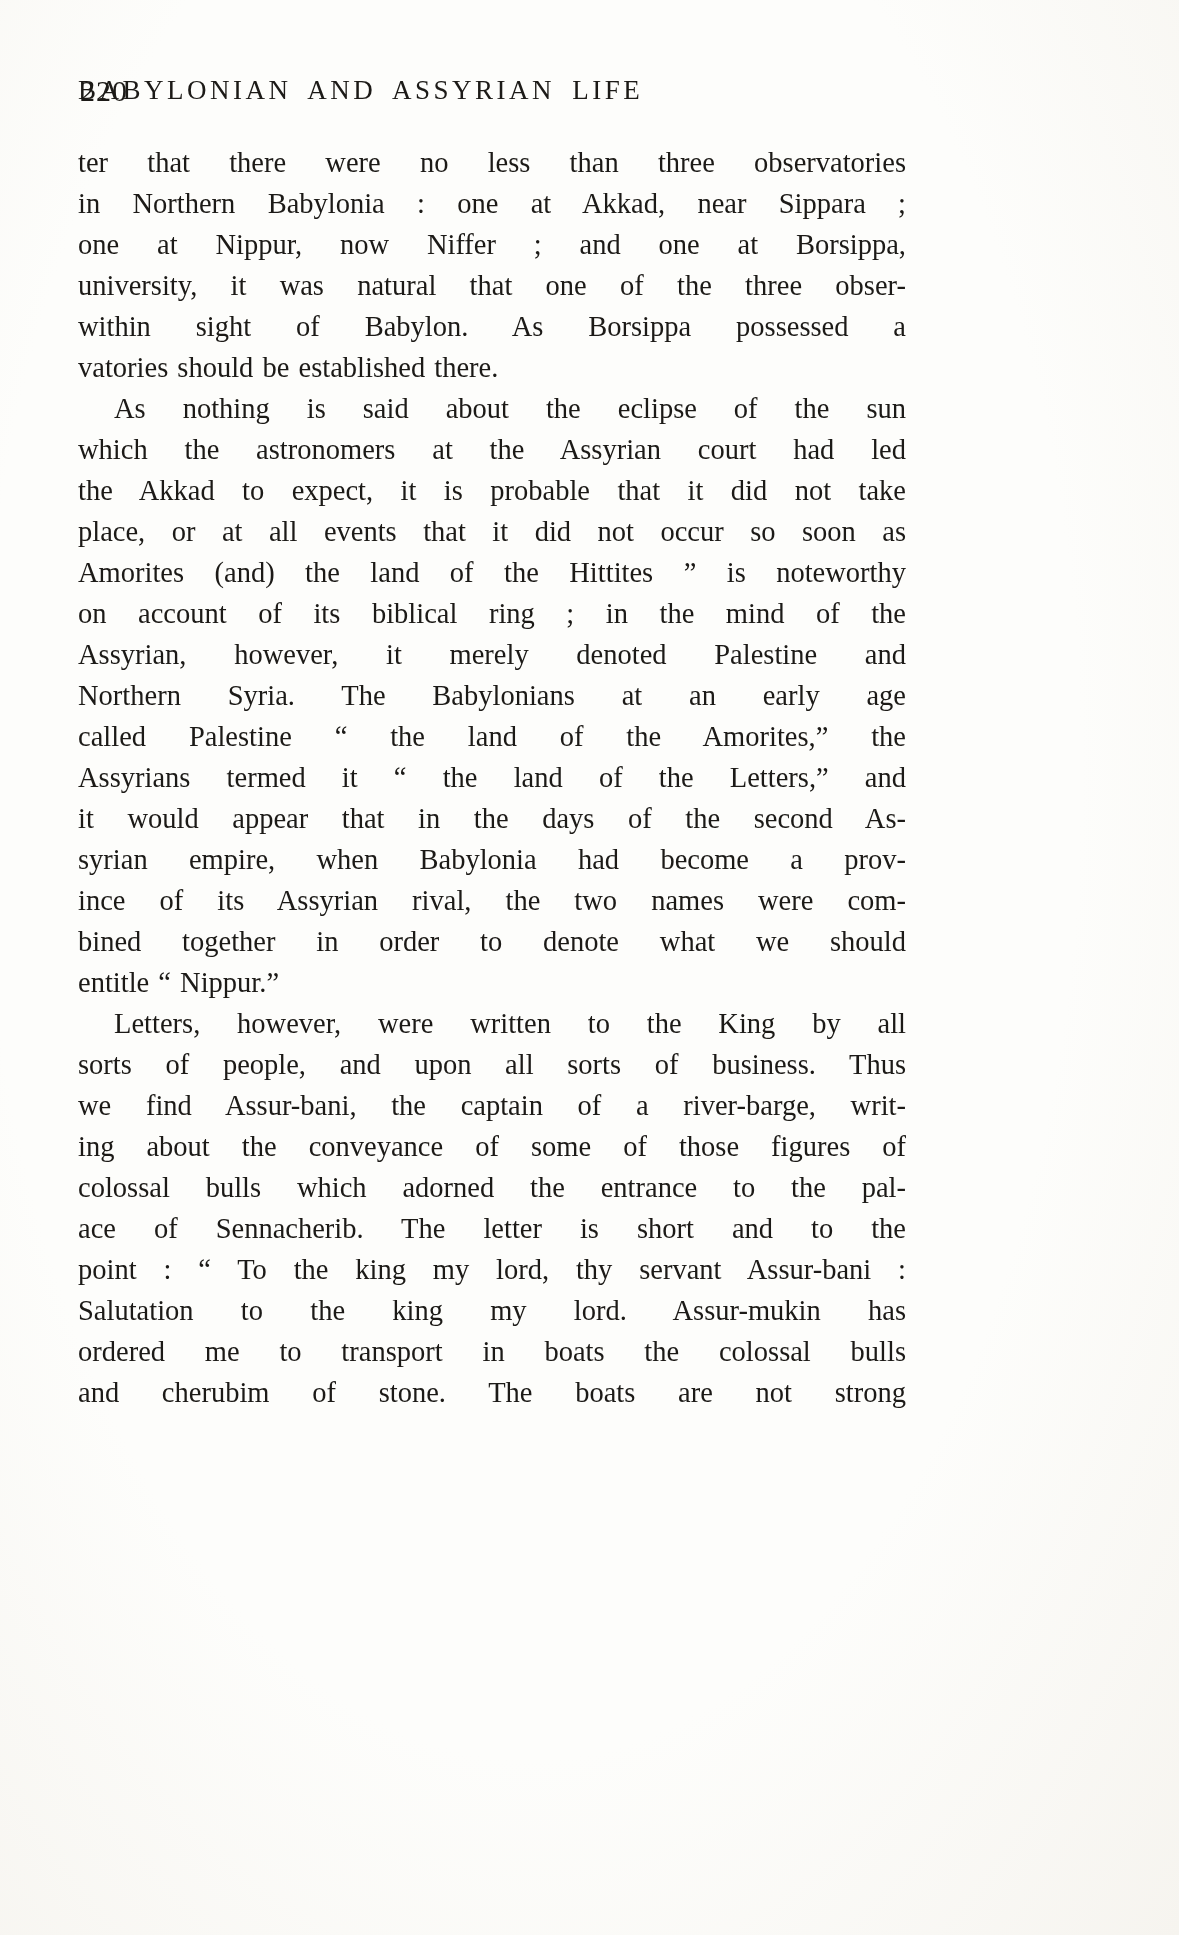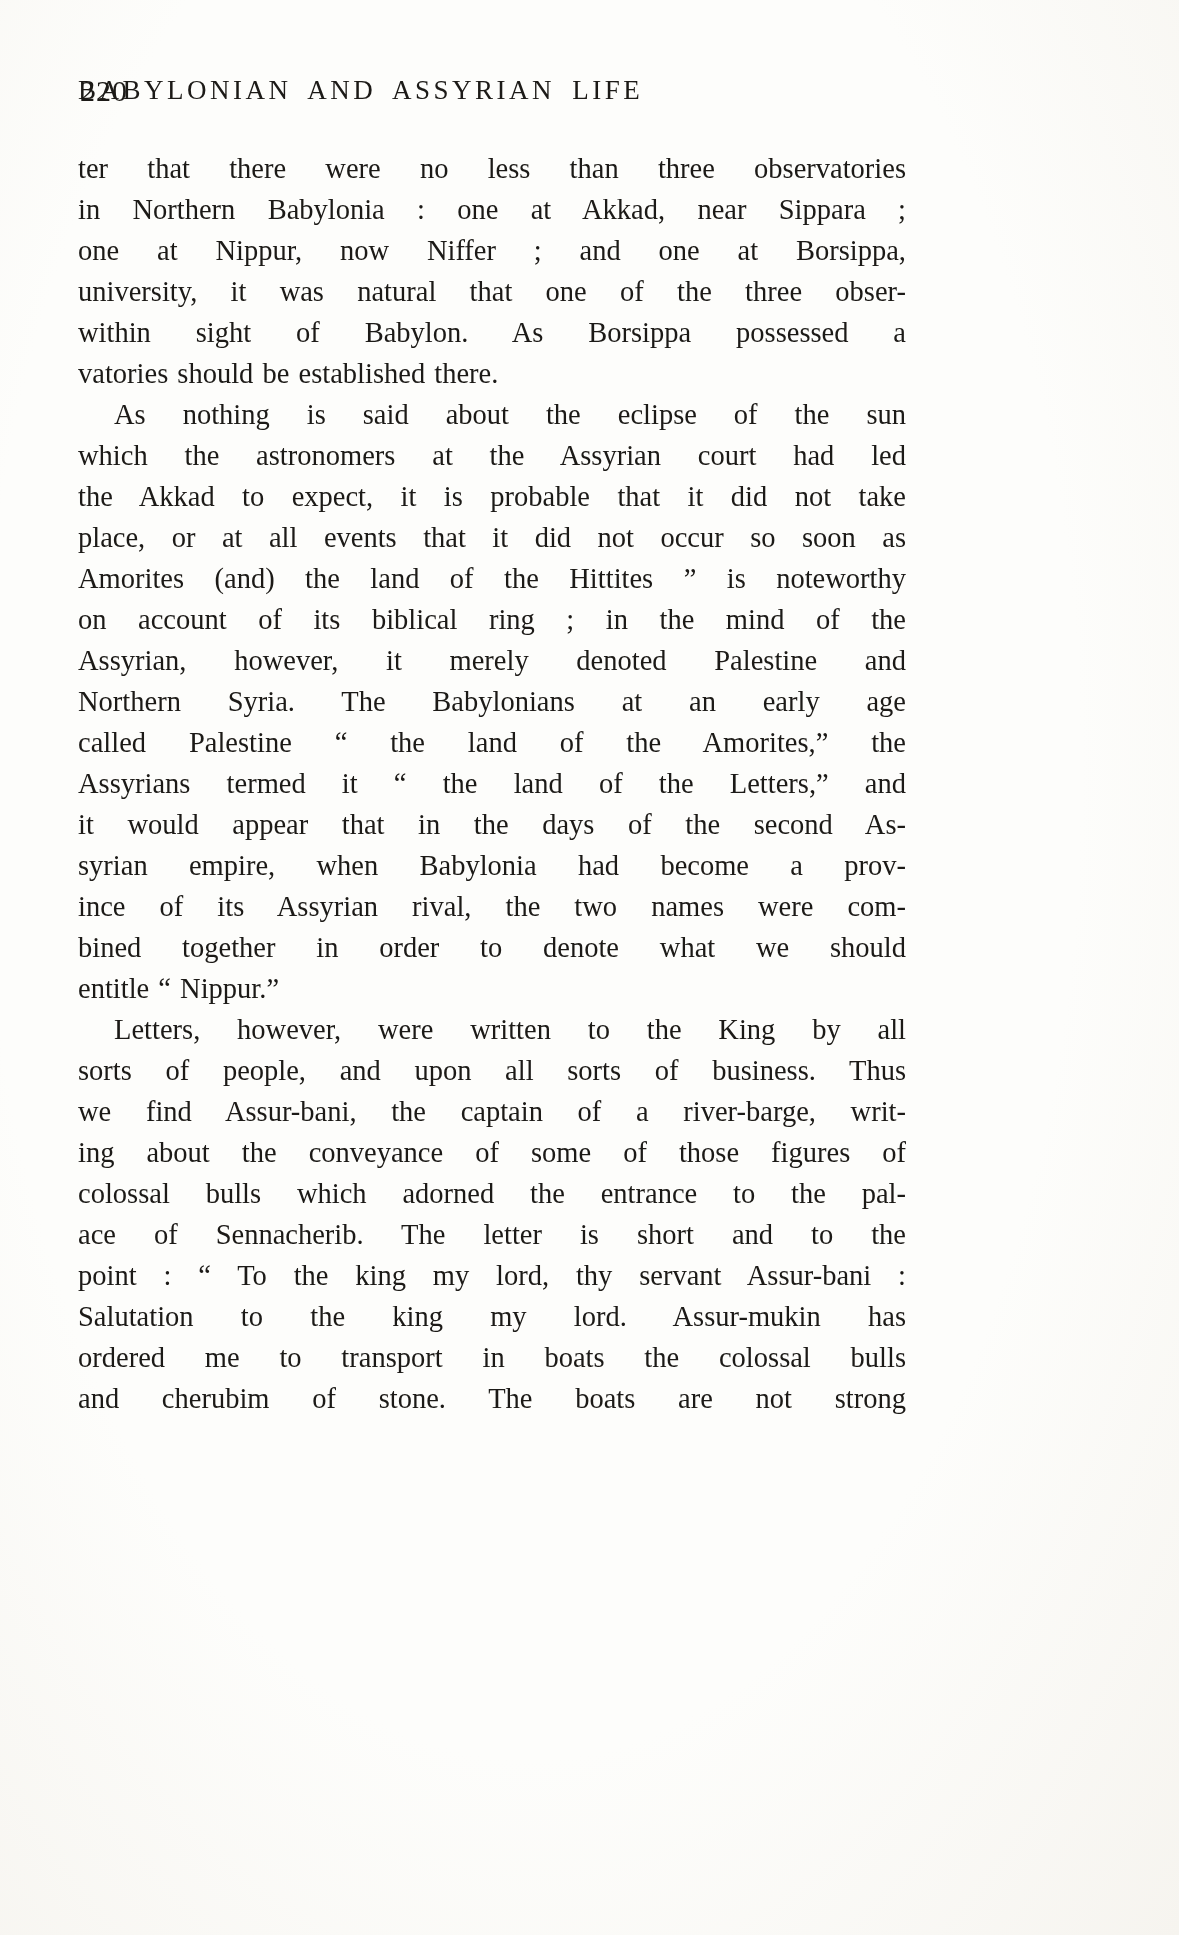--- a/index.html
+++ b/index.html
@@ -49,7 +49,6 @@
     font-size: 28.5px;
     line-height: 41px;
     word-spacing: 2px;
-    margin-top: 6px;
   }
   .line {
     text-align: justify;

